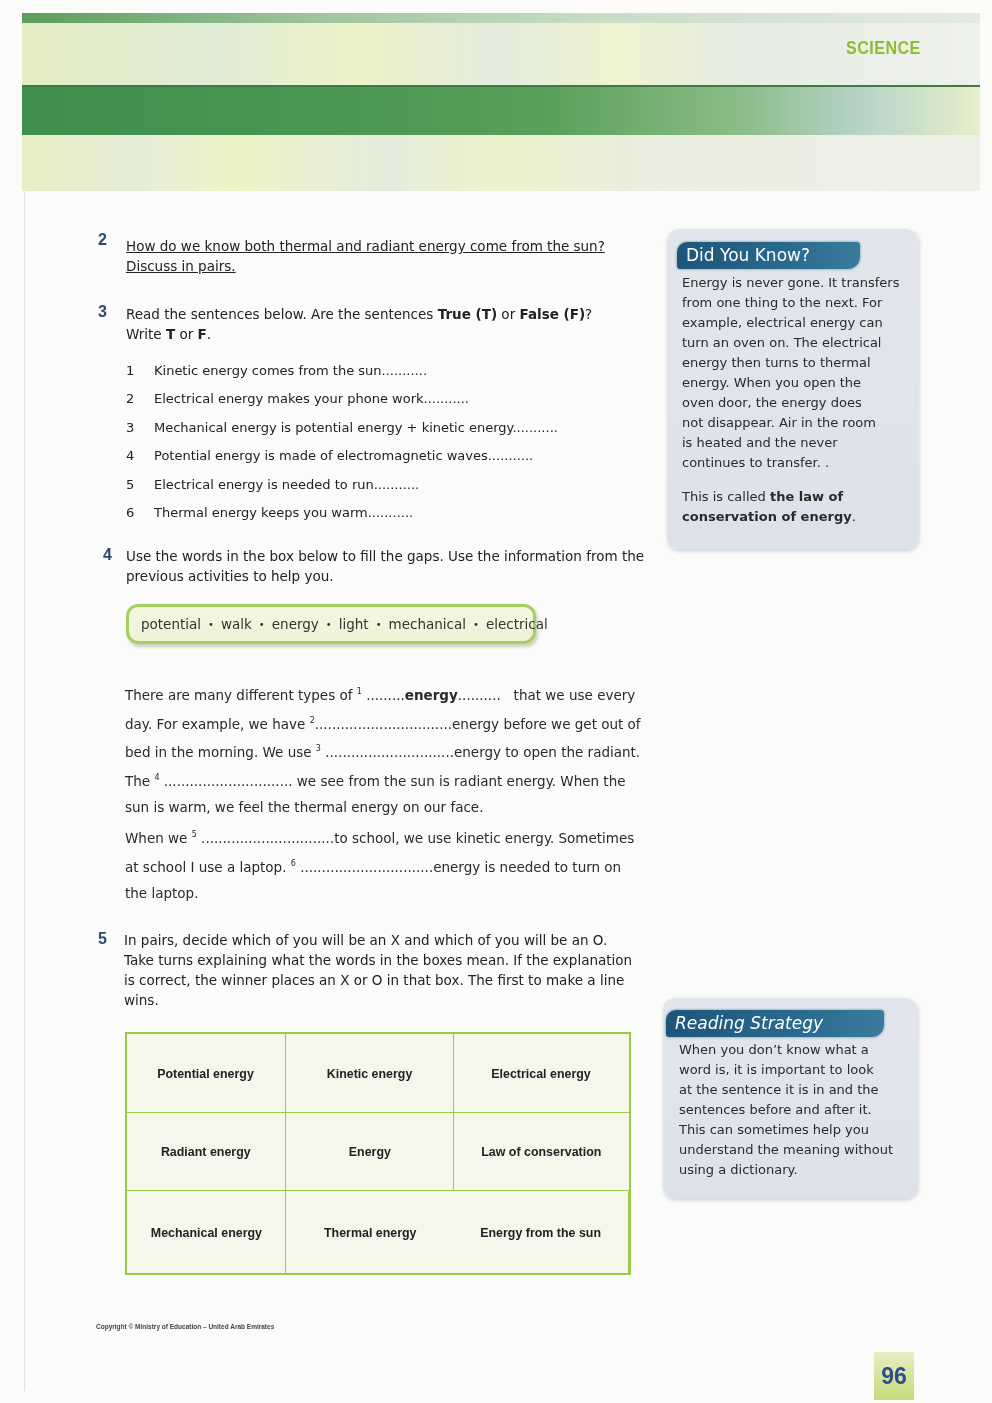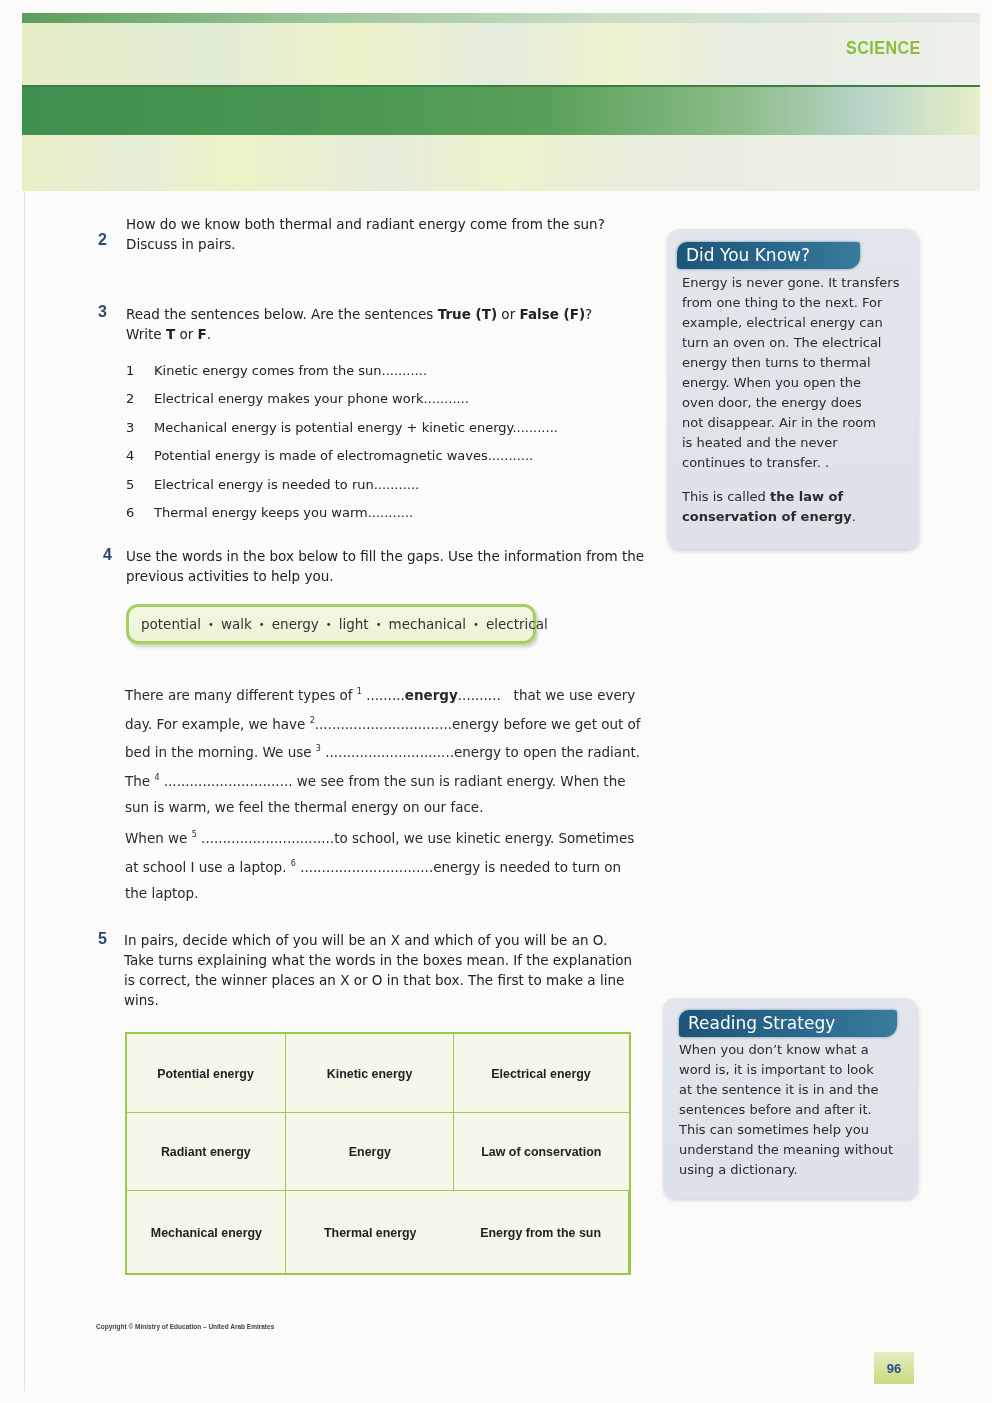--- a/index.html
+++ b/index.html
@@ -109,7 +109,7 @@
 <div class="leftline"></div>
 
 <div class="qnum" style="left:98px; top:231px;">2</div>
-<div class="q" style="left:126px; top:214px;">
+<div class="q" style="left:126px; top:236px;text-decoration:underline;">
   <div>How do we know both thermal and radiant energy come from the sun?</div>
   <div>Discuss in pairs.</div>
 </div>

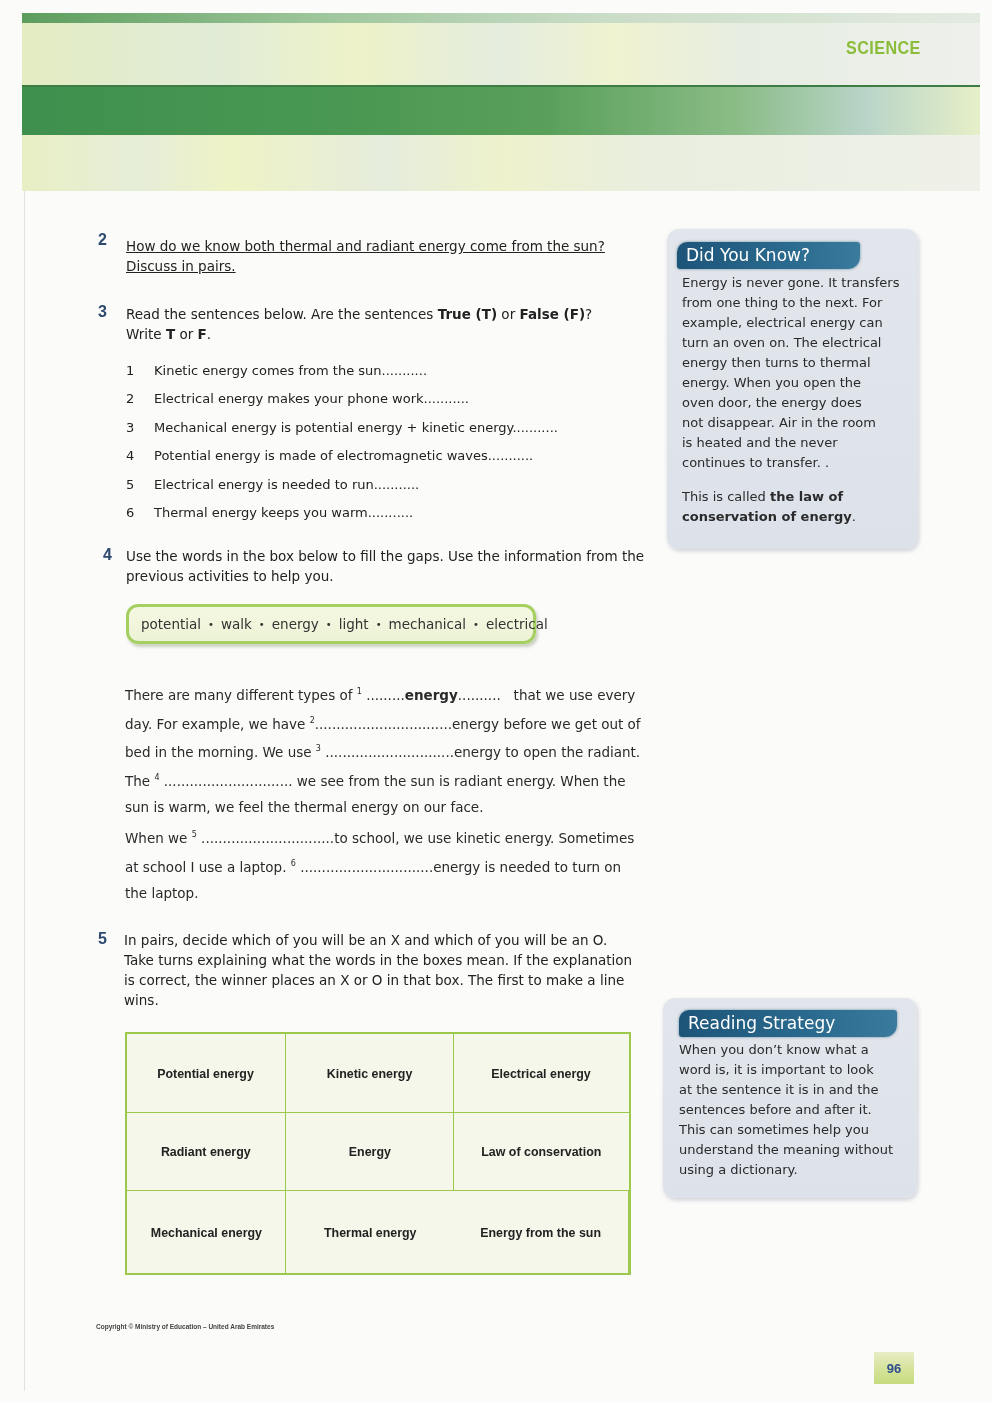--- a/index.html
+++ b/index.html
@@ -236,7 +236,7 @@
 </div>
 
 <div class="infobox" style="left:663px; top:998px; width:254px; height:200px;">
-  <div class="tab" style="width:209px; left:16px; top:5px;">Reading Strategy</div>
+  <div class="tab" style="width:209px; left:3px; top:5px;font-style:italic;">Reading Strategy</div>
   <div class="body" style="top:42px; left:16px;">
     <div>When you don’t know what a</div>
     <div>word is, it is important to look</div>

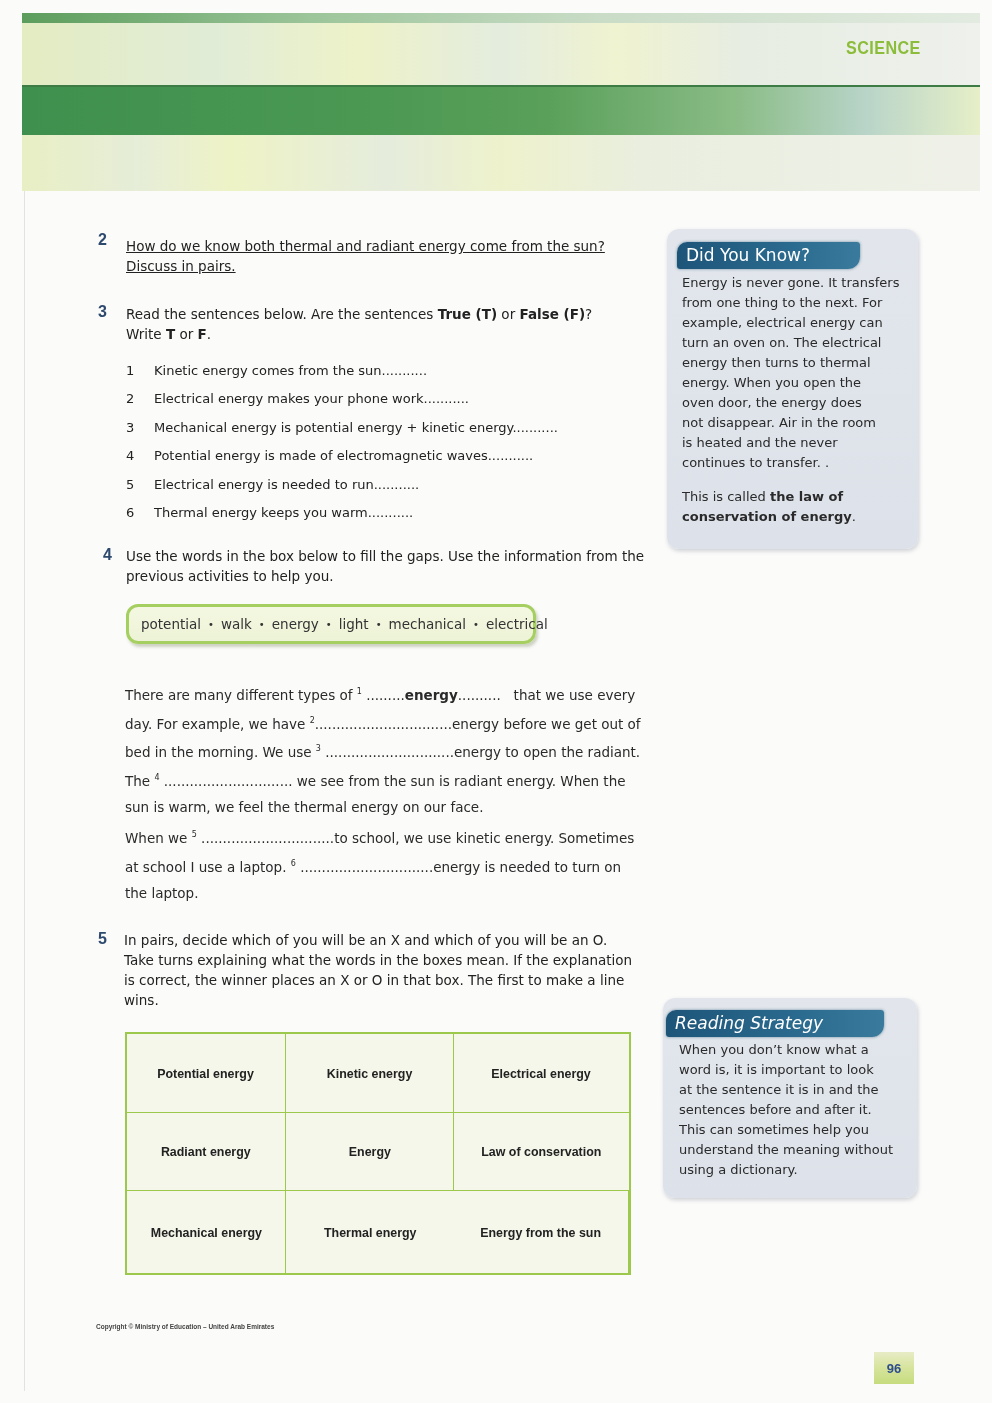--- a/index.html
+++ b/index.html
@@ -89,10 +89,10 @@
   .infobox .body { position: absolute; left: 18px; font-size: 13px; line-height: 20px; color: #2a2a2a; }
   .footer { position: absolute; left: 96px; top: 1323px; font-family: "Liberation Sans", sans-serif; font-weight: bold; font-size: 6.5px; color: #444; }
   .pageno {
-    position: absolute; left: 874px; top: 1352px; width: 40px; height: 32px;
+    position: absolute; left: 874px; top: 1352px; width: 40px; height: 48px;
     background: linear-gradient(180deg, #e8ecc6 0%, #d6e49c 50%, #c6dc7e 100%);
     display: flex; align-items: center; justify-content: center;
-    font-family: "Liberation Sans", sans-serif; font-weight: bold; font-size: 13px; color: #2d4d8e;
+    font-family: "Liberation Sans", sans-serif; font-weight: bold; font-size: 23px; color: #2d4d8e;
   }
   .leftline { position: absolute; left: 24px; top: 191px; width: 1px; height: 1200px; background: #e2e2e0; }
 </style>

